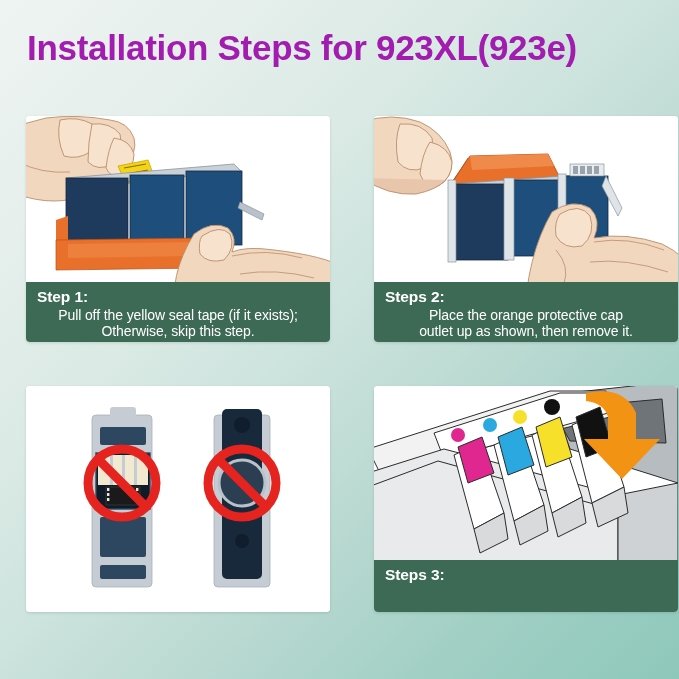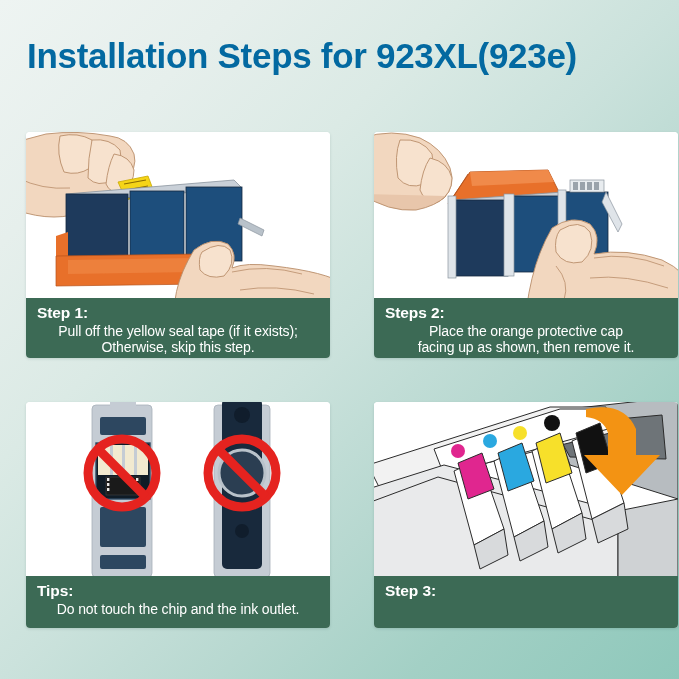--- a/index.html
+++ b/index.html
@@ -19,10 +19,10 @@
   
   .page-title {
     position: absolute;
-    left: 27px; top: 36px;
+    left: 27px; top: 28px;
     font-size: 35px;
     font-weight: bold;
-    color: #0369a1;
+    color: #a21caf;
     letter-spacing: -0.3px;
     white-space: nowrap;
   }

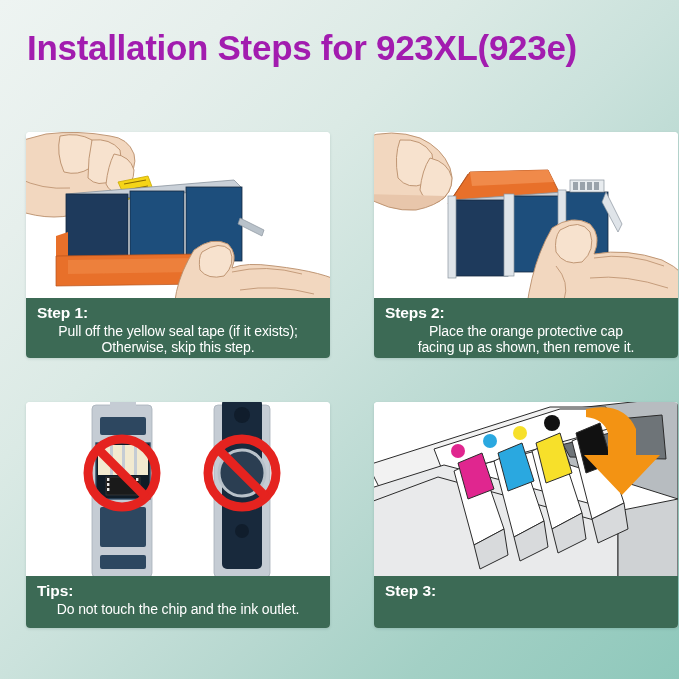--- a/index.html
+++ b/index.html
@@ -30,7 +30,7 @@
   
   .grid {
     position: absolute;
-    left: 26px; top: 132px;
+    left: 26px; top: 116px;
     width: 628px; height: 400px;
     display: grid;
     grid-template-columns: 304px 304px;

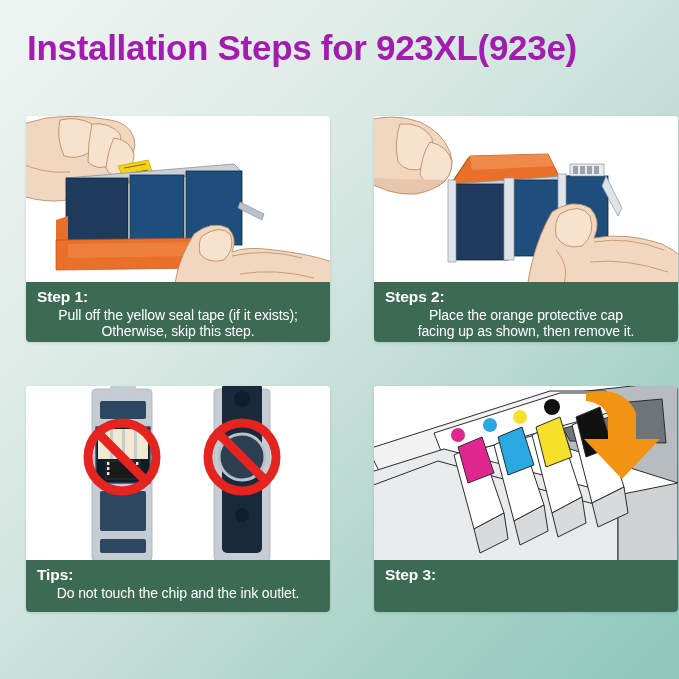--- a/index.html
+++ b/index.html
@@ -181,7 +181,7 @@
     <div class="caption two">
       <div class="cap-title">Steps 2:</div>
       <div class="cap-body">Place the orange protective cap
-facing up as shown, then remove it.</div>
+outlet up as shown, then remove it.</div>
     </div>
   </div>
 

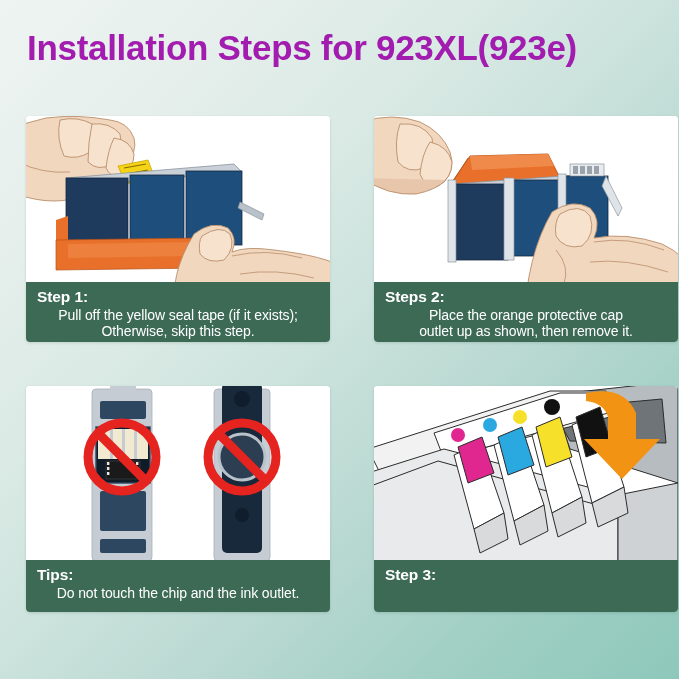--- a/index.html
+++ b/index.html
@@ -232,10 +232,6 @@
         </g>
       </svg>
     </div>
-    <div class="caption one">
-      <div class="cap-title">Tips:</div>
-      <div class="cap-body">Do not touch the chip and the ink outlet.</div>
-    </div>
   </div>
 
   <div class="card">

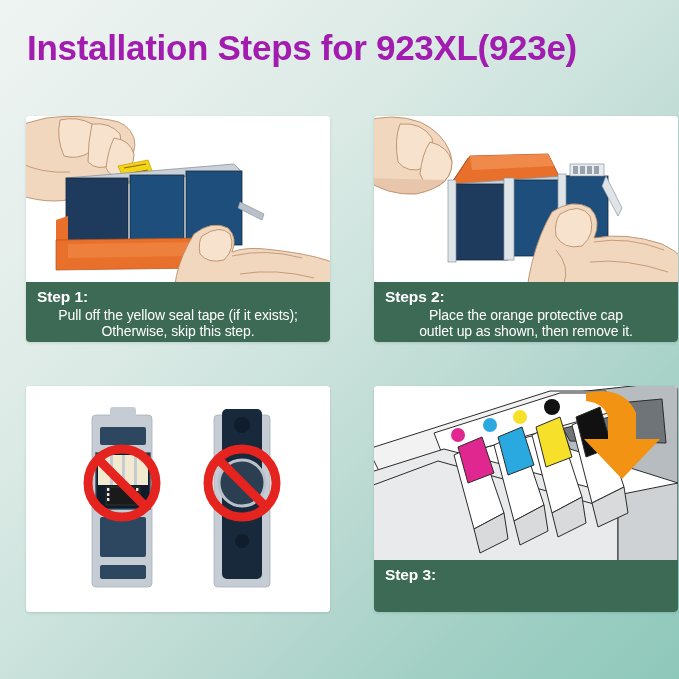--- a/index.html
+++ b/index.html
@@ -281,7 +281,7 @@
       </svg>
     </div>
     <div class="caption one">
-      <div class="cap-title">Step 3:</div>
+      <div class="cap-title">Steps 3:</div>
     </div>
   </div>
 

